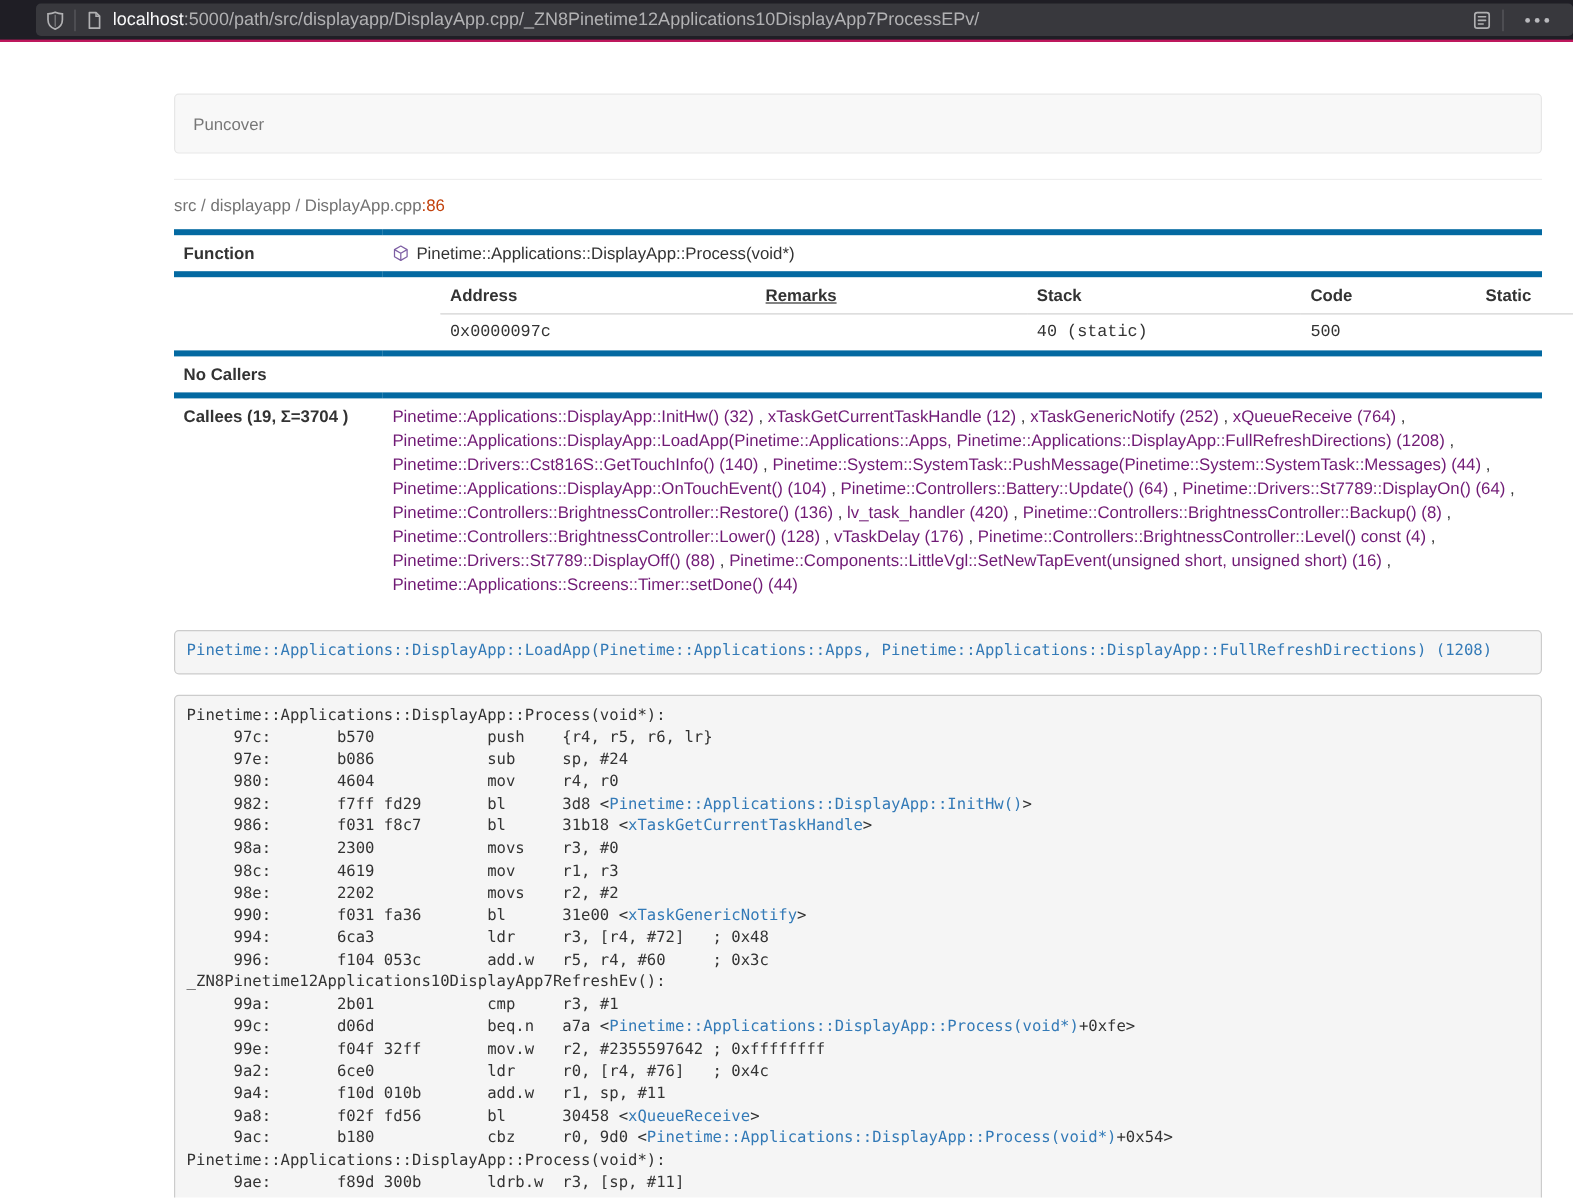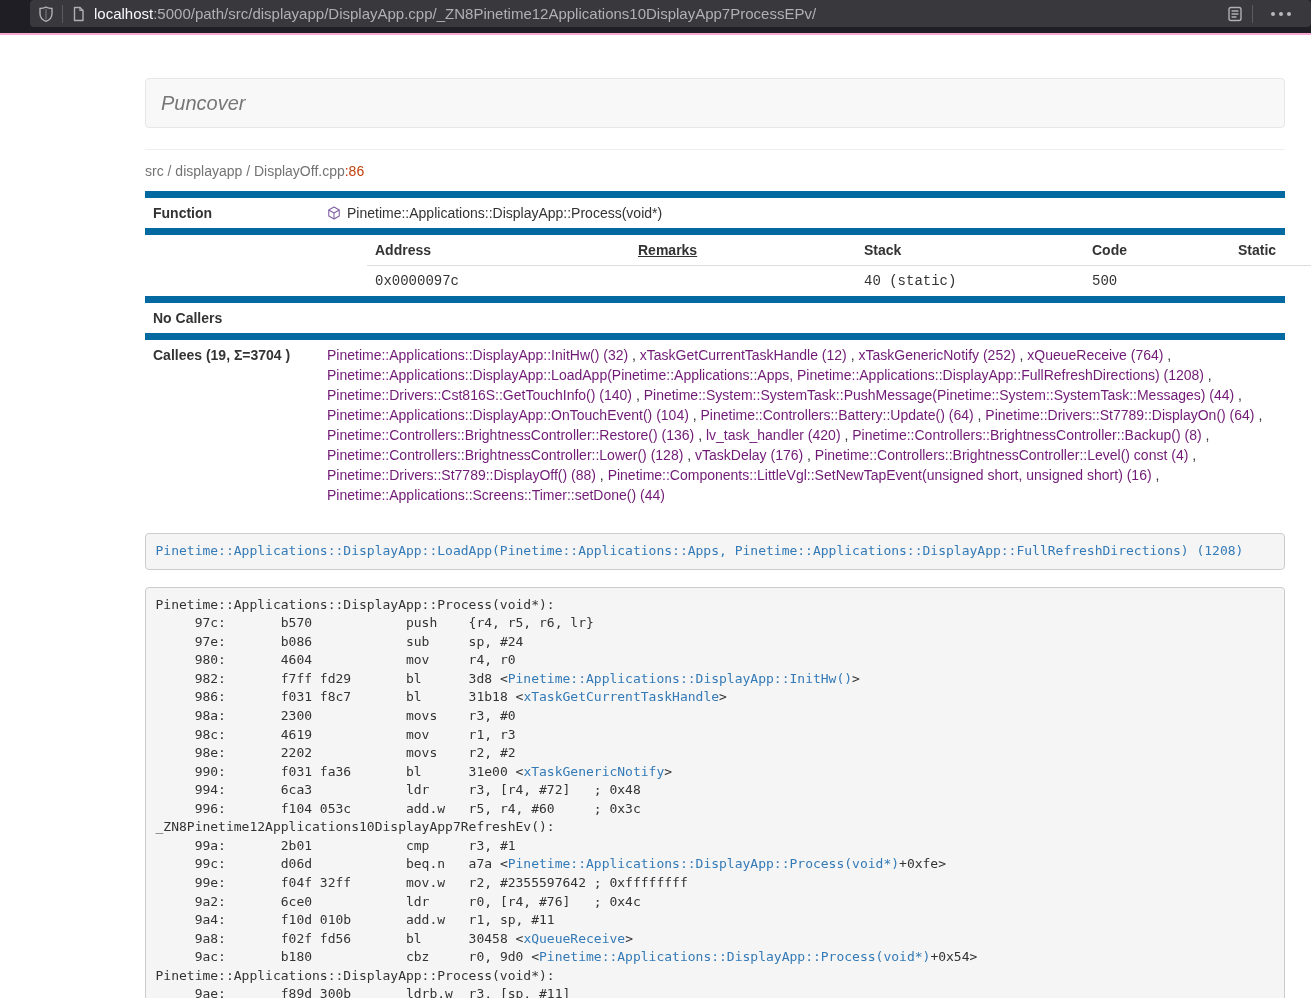--- a/index.html
+++ b/index.html
@@ -9,8 +9,8 @@
   }
   
   .browser-bar{
-    height:33px;background:#1f1e25;border-bottom:2px solid #f9a8d4;
-    display:flex;
+    height:33px;background:#1f1e25;border-bottom:2px solid #be185d;
+    display:flex;align-items:center;
   }
   .url-bar{
     margin-left:30px;flex:1;height:27px;background:#38383d;border-radius:4px;

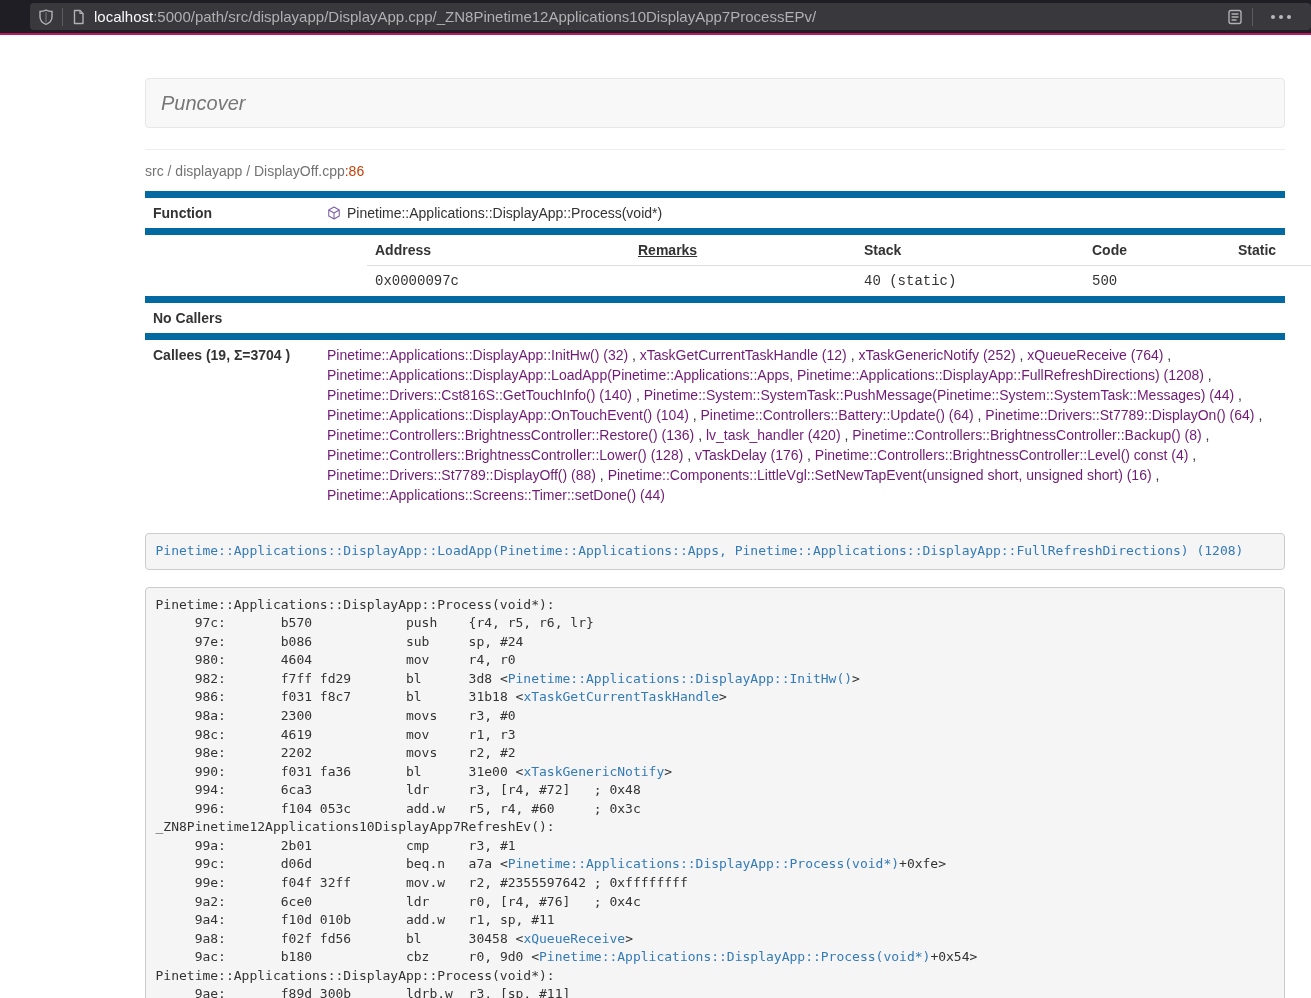--- a/index.html
+++ b/index.html
@@ -32,7 +32,7 @@
     display:flex;align-items:center;margin-bottom:21px;box-sizing:border-box;
   }
   .navbar-brand{
-    font-size:20px;color:#777;text-decoration:none;padding:0 15px;line-height:50px;font-style:italic;
+    font-size:14px;color:#777;text-decoration:none;padding:0 15px;line-height:50px;
   }
   hr{border:none;border-top:1px solid #eee;margin:21px 0 0 0;}
   .breadcrumb{margin:11px 0 10px 0;line-height:20px;}

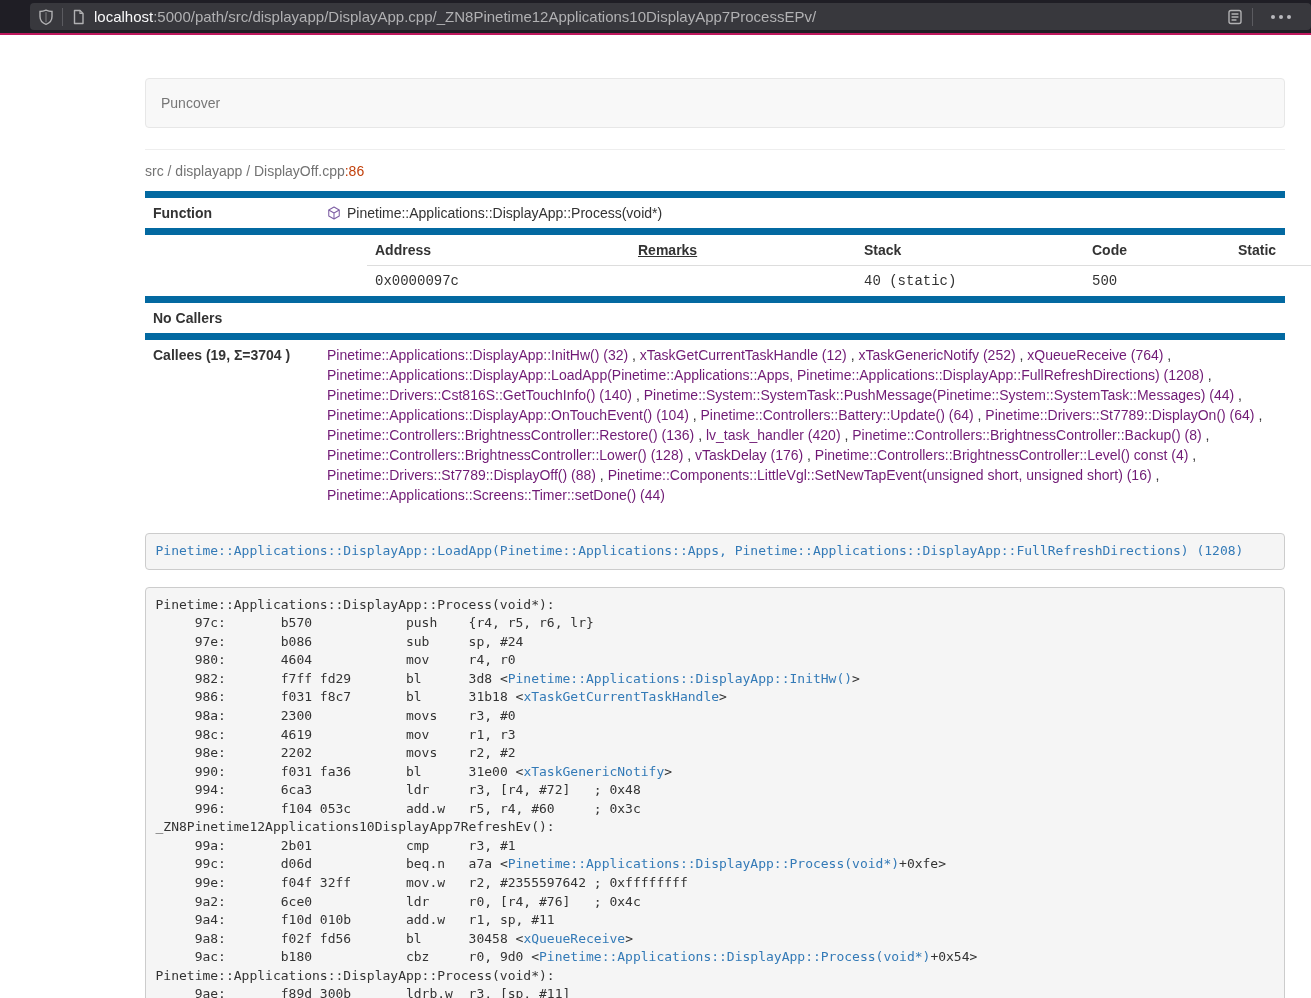--- a/index.html
+++ b/index.html
@@ -102,7 +102,7 @@
 
     <hr>
 
-    <div class="breadcrumb" id="breadcrumb"><a href="#">src</a><span class="bc-sep"> / </span><a href="#">displayapp</a><span class="bc-sep"> / </span><a href="#">DisplayOff.cpp</a><span class="bc-suffix">:86</span></div>
+    <div class="breadcrumb" id="breadcrumb"><a href="#">src</a><span class="bc-sep"> / </span><a href="#">displayapp</a><span class="bc-sep"> / </span><a href="#">DisplayApp.cpp</a><span class="bc-suffix">:86</span></div>
 
     <table class="info">
       <tbody>

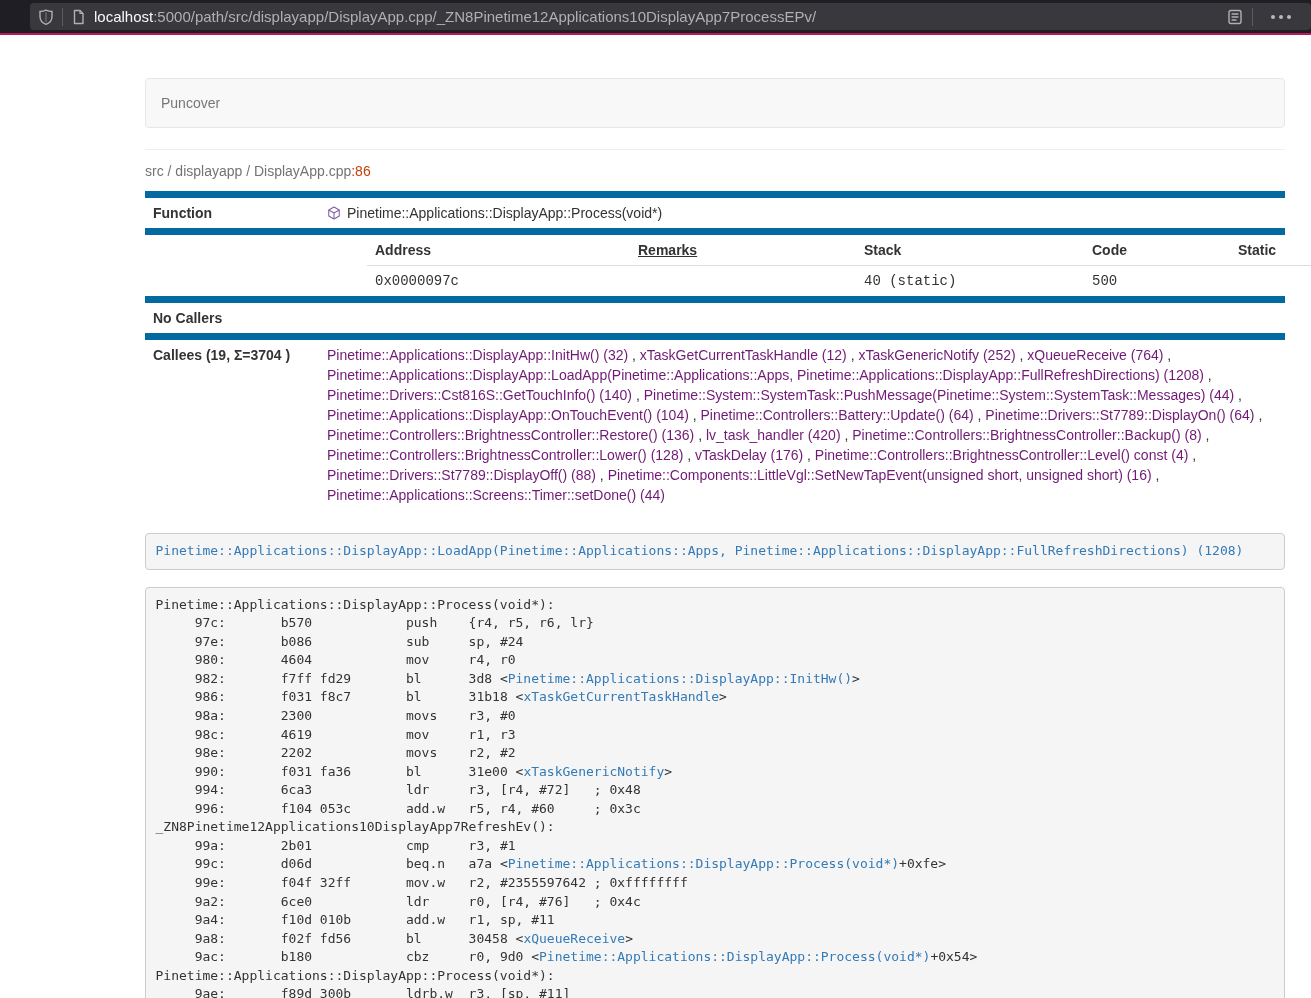--- a/index.html
+++ b/index.html
@@ -42,7 +42,7 @@
   
   table.info{border-collapse:collapse;width:100%;}
   table.info > tbody > tr > td{
-    border-top:7px solid #0369a1;padding:5px 8px;vertical-align:top;line-height:20px;
+    border-top:5px solid #0369a1;padding:5px 8px;vertical-align:top;line-height:20px;
   }
   td.row-label{font-weight:bold;width:158px;white-space:nowrap;}
   .fn-cell{display:flex;align-items:center;gap:6px;}

